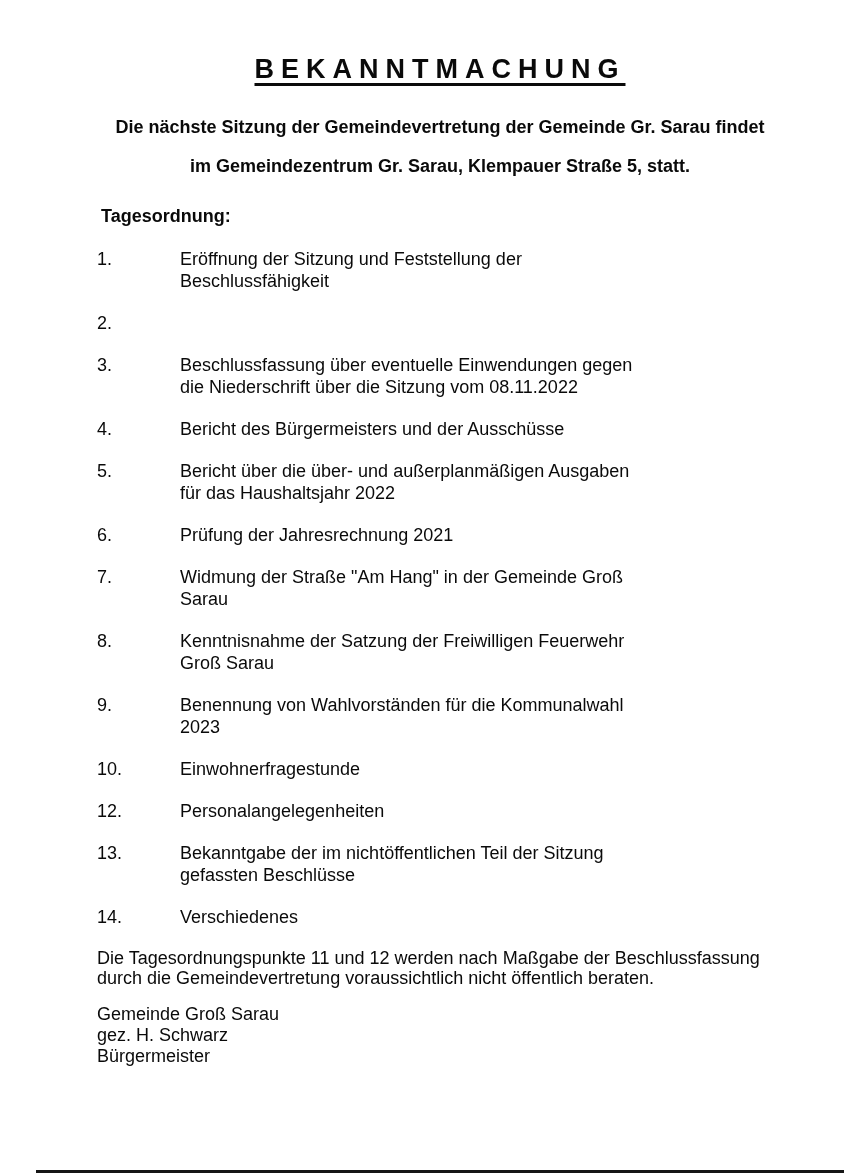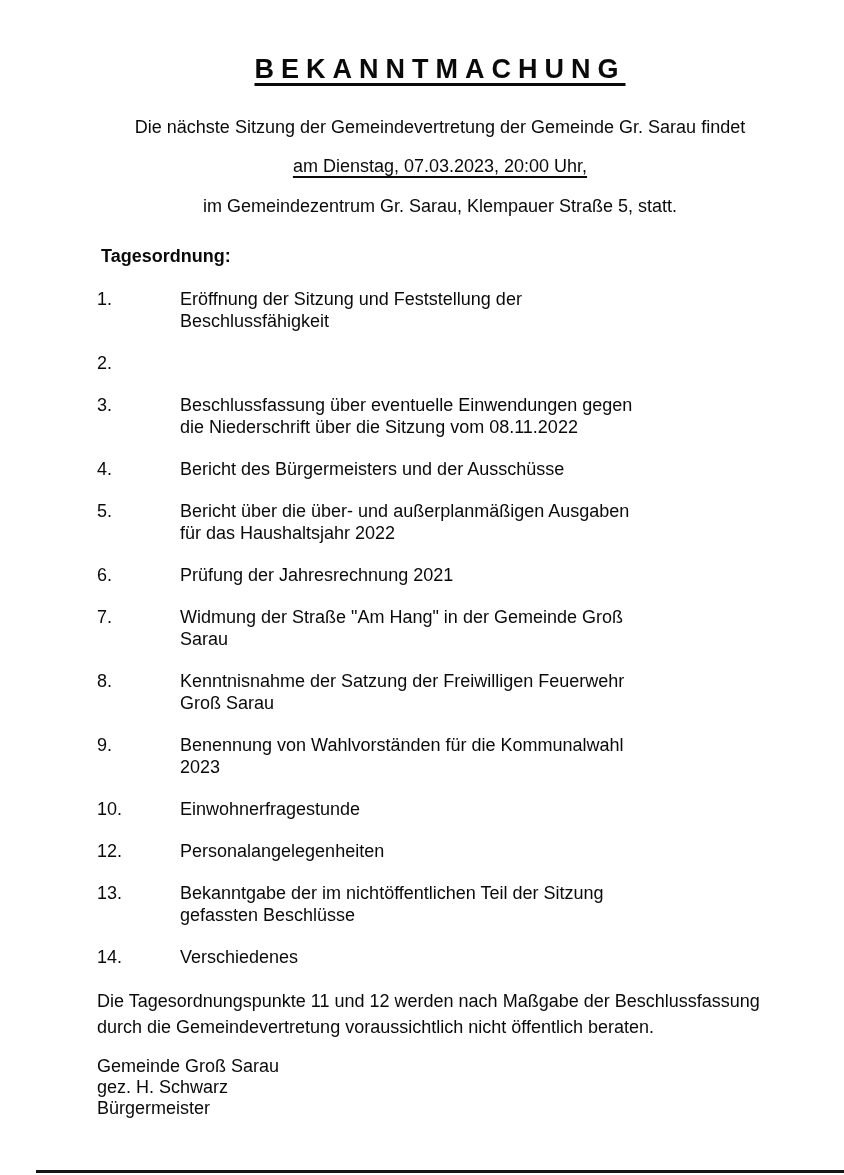--- a/index.html
+++ b/index.html
@@ -38,7 +38,7 @@
   .intro {
     margin: 16px;
     font-size: 18px;
-    font-weight: normal;
+    font-weight: bold;
     line-height: 22px;
     text-align: center;
   }

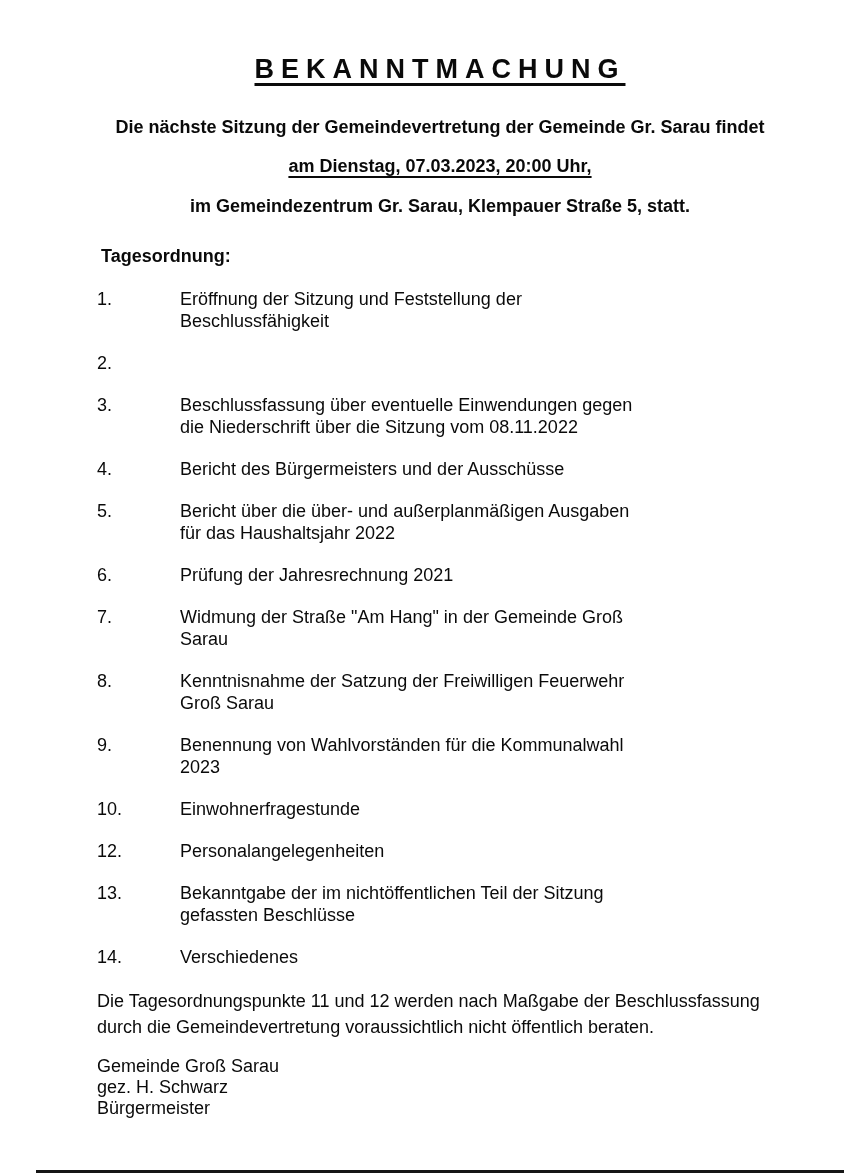--- a/index.html
+++ b/index.html
@@ -107,7 +107,6 @@
 
   <p class="intro gap-a">Die nächste Sitzung der Gemeindevertretung der Gemeinde Gr. Sarau findet</p>
 
-  <p class="intro gap-b underlined">am Dienstag, 07.03.2023, 20:00 Uhr,</p>
 
   <p class="intro gap-c">im Gemeindezentrum Gr. Sarau, Klempauer Straße 5, statt.</p>
 

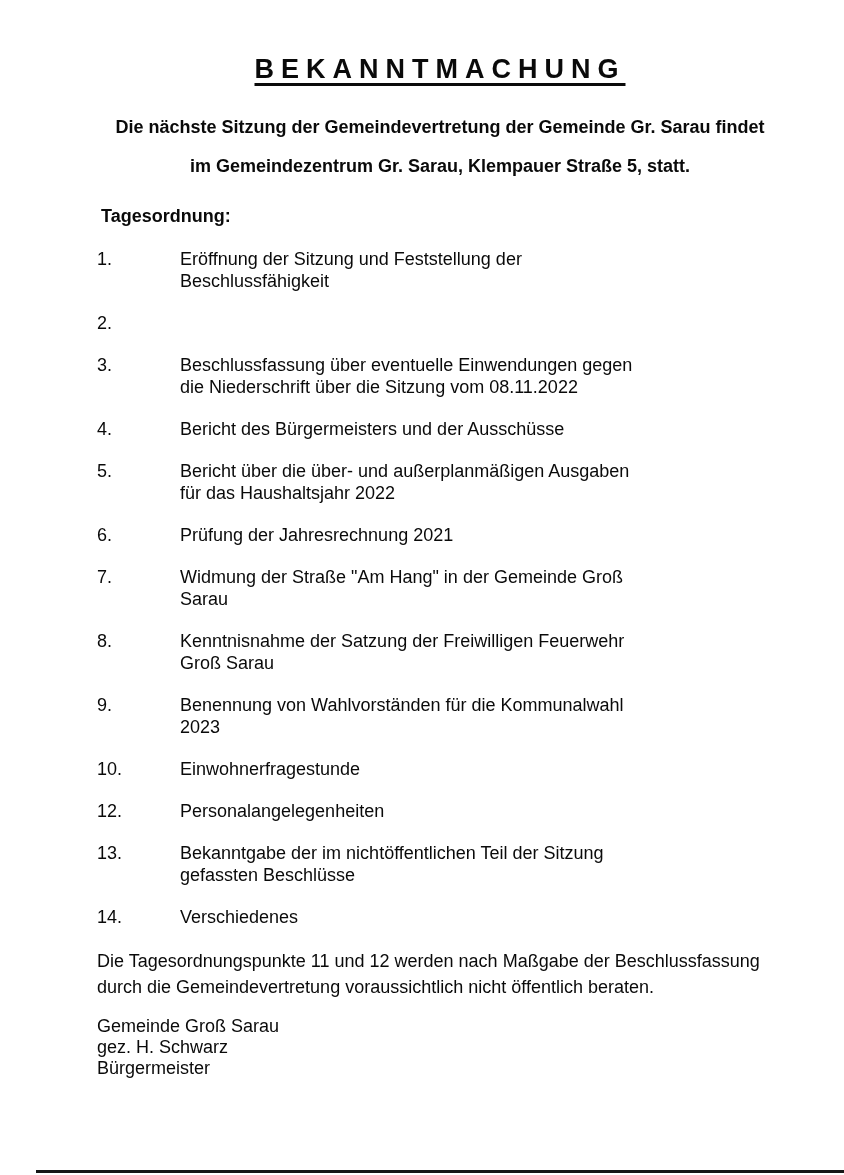--- a/index.html
+++ b/index.html
@@ -80,7 +80,7 @@
   .note {
     margin: 0 0 16px 0;
     font-size: 18px;
-    line-height: 26px;
+    line-height: 20px;
     white-space: pre-line;
   }
   .sig p {

